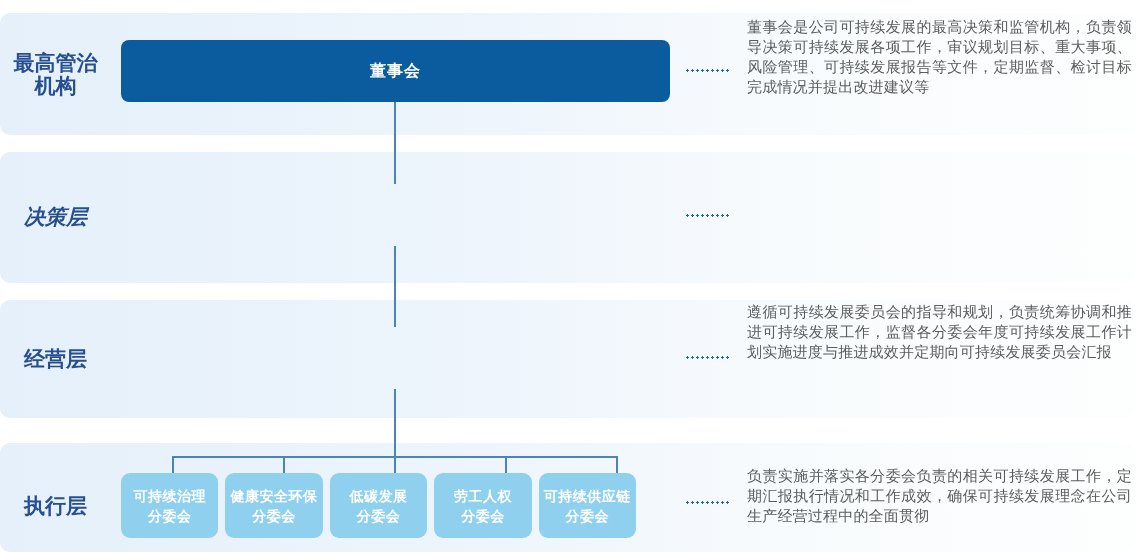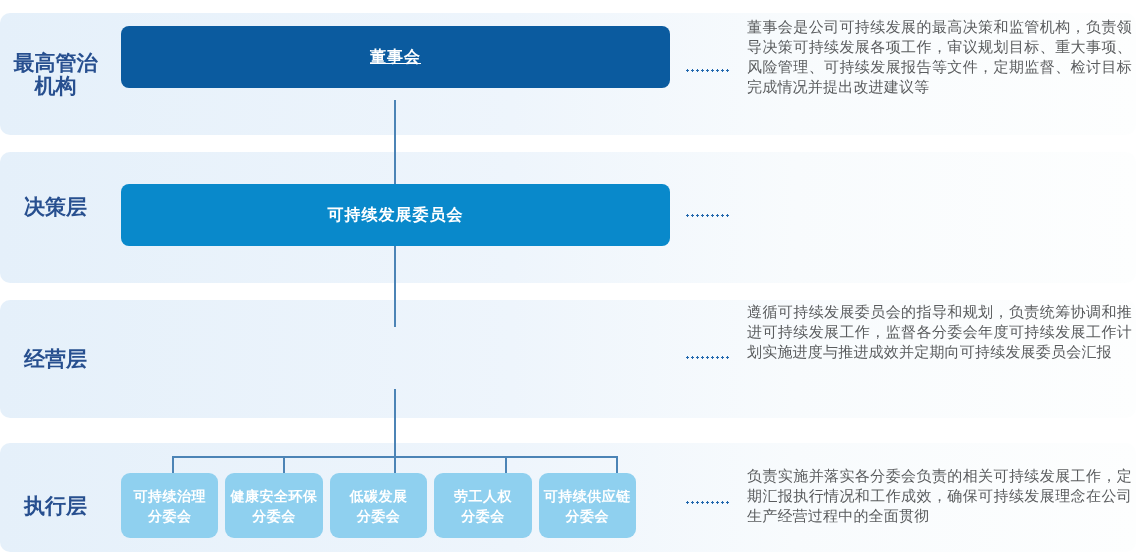--- a/index.html
+++ b/index.html
@@ -32,7 +32,7 @@
     display:flex;align-items:center;justify-content:center;
     color:var(--box-text);font-size:16px;font-weight:bold;letter-spacing:1px;
   }
-  .ob1{top:26px;background:var(--level1-box);text-decoration:underline;}
+  .ob1{top:40px;background:var(--level1-box);}
   .ob2{top:184px;background:var(--level2-box);}
   .ob3{top:327px;background:var(--level3-box);}
   .sub-row{

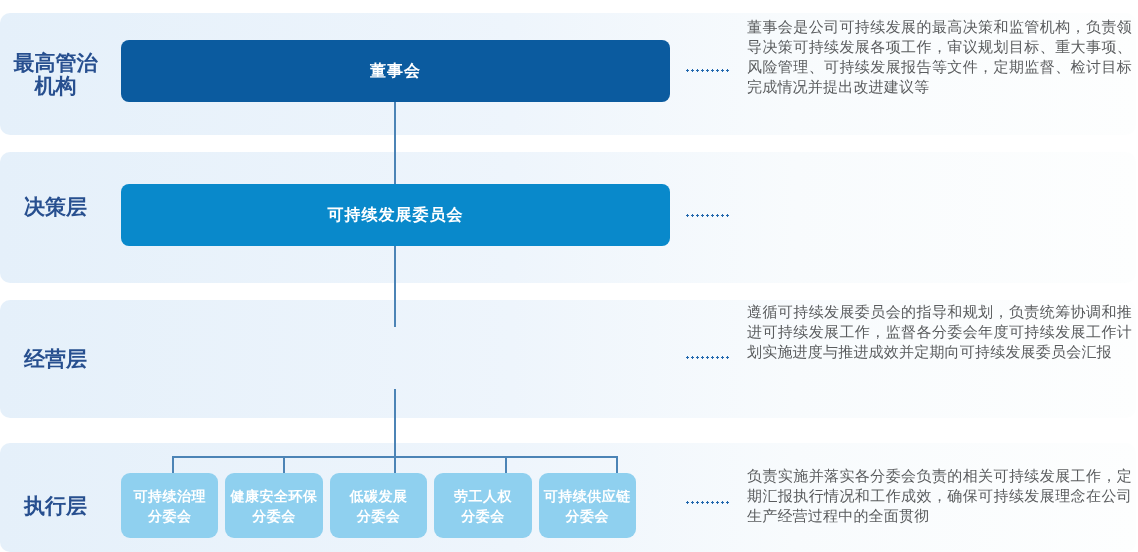--- a/index.html
+++ b/index.html
@@ -26,7 +26,7 @@
     position:absolute;left:8px;width:95px;text-align:center;
     color:var(--label-text);font-size:21px;font-weight:bold;line-height:23px;
   }
-  .tl1{top:51px;} .tl2{top:195px;} .tl3{top:347px;} .tl4{top:494px;}
+  .tl1{top:51px;} .tl2{top:205px;font-style:italic;} .tl3{top:347px;} .tl4{top:494px;}
   .org-box{
     position:absolute;left:121px;width:549px;height:62px;border-radius:8px;
     display:flex;align-items:center;justify-content:center;

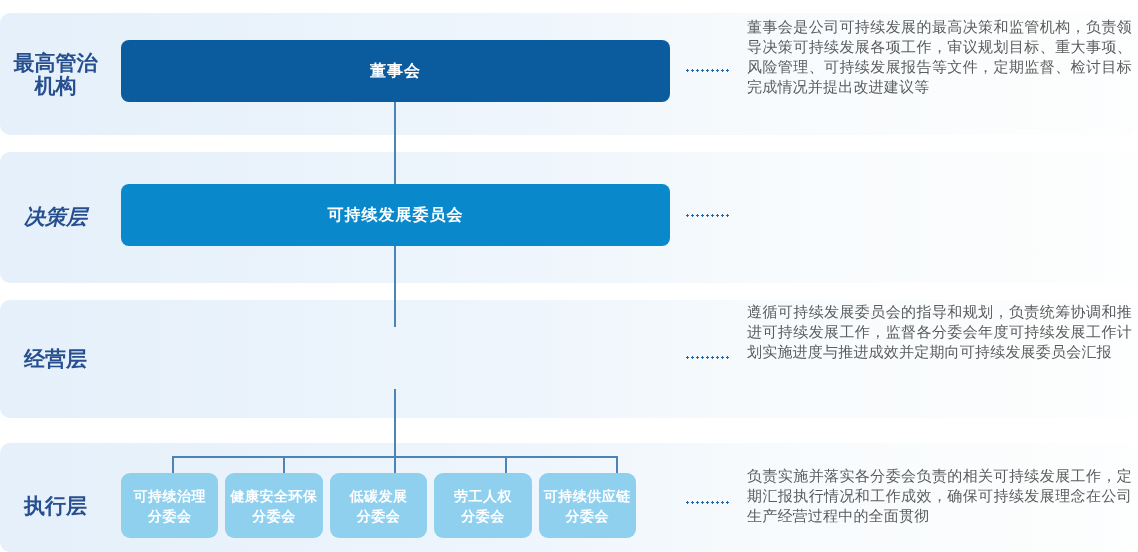--- a/index.html
+++ b/index.html
@@ -96,9 +96,6 @@
   <div class="org-box ob1">
     <span>董事会</span>
   </div>
-  <div class="org-box ob2">
-    <span>可持续发展委员会</span>
-  </div>
 
   <div class="sub-row">
     <div class="sub-box">

